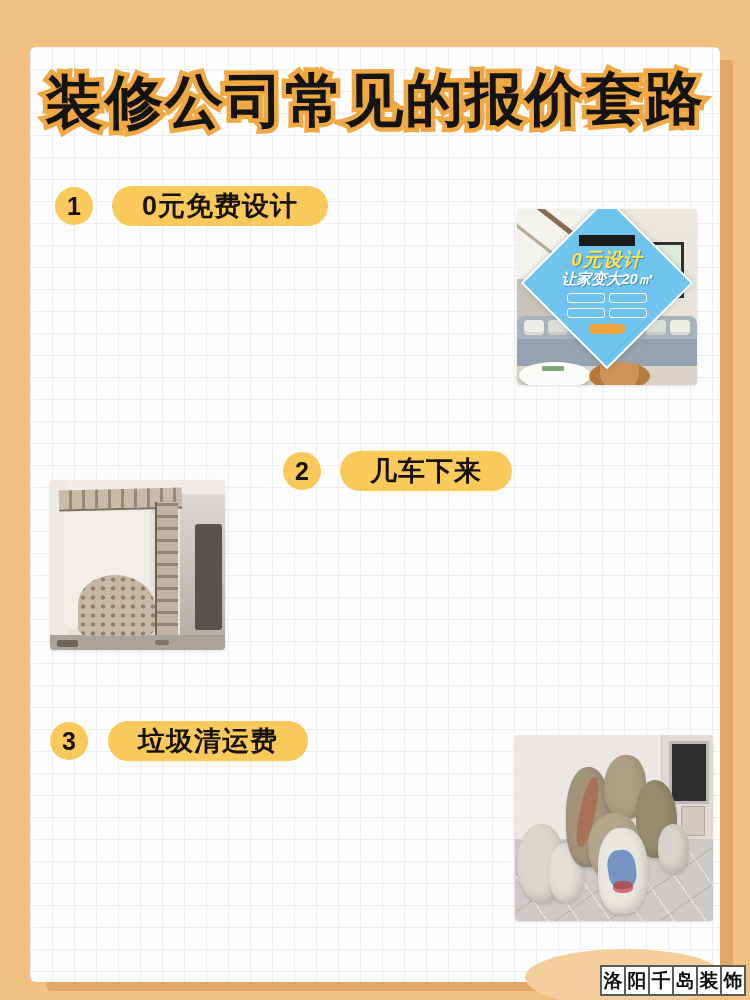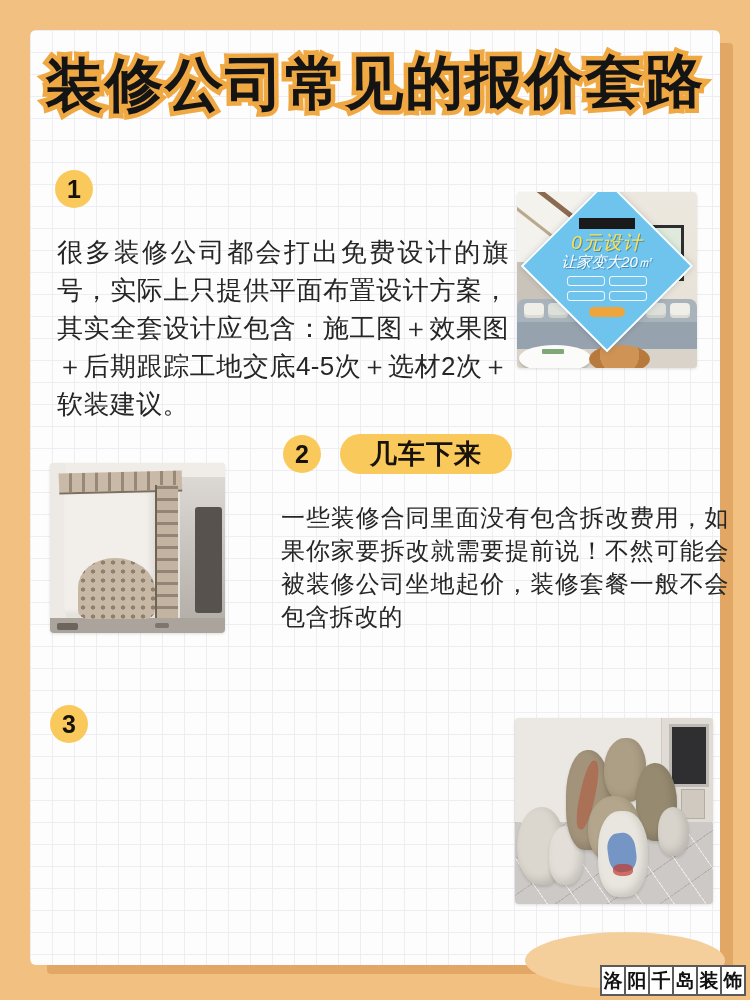--- a/index.html
+++ b/index.html
@@ -9,7 +9,7 @@
     font-family:"Liberation Sans","DejaVu Sans",sans-serif;
     -webkit-font-smoothing:antialiased;
   }
-  .canvas{position:absolute;inset:0;}
+  .canvas{position:absolute;inset:0;margin-top:17px;}
 
   
   .panel{

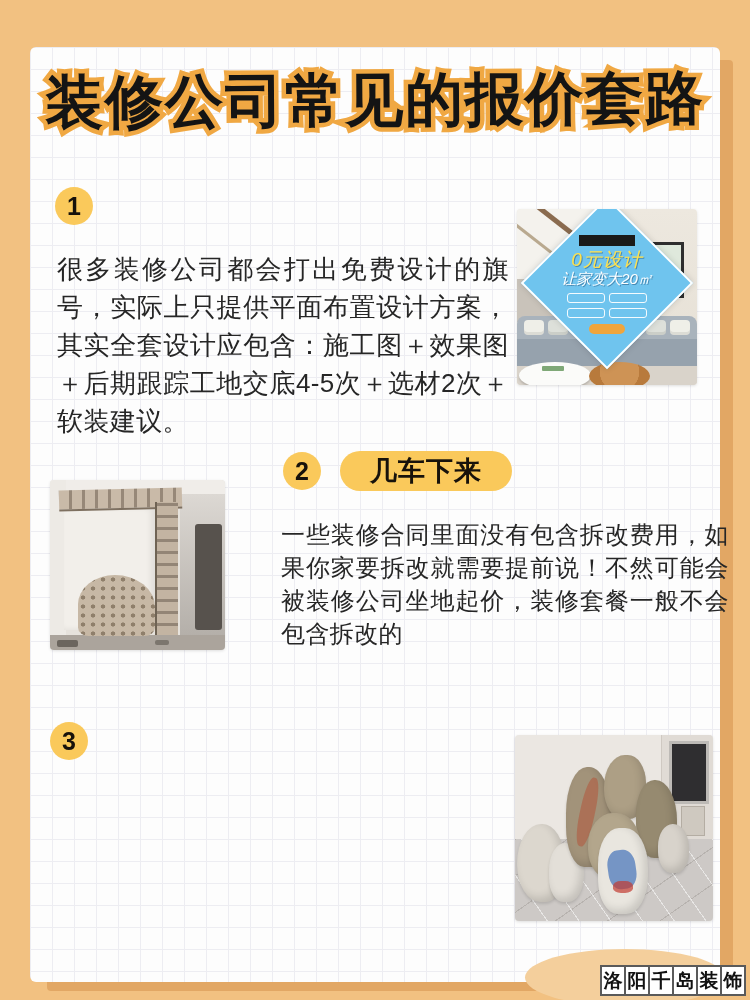--- a/index.html
+++ b/index.html
@@ -146,6 +146,7 @@
     <h1 class="title">装修公司常见的报价套路</h1>
 
     <div class="num-circle c1">1</div>
+    <div class="pill b1">0元免费设计</div>
     <p class="body-text p1">很多装修公司都会打出免费设计的旗号，实际上只提供平面布置设计方案，其实全套设计应包含：施工图＋效果图＋后期跟踪工地交底4-5次＋选材2次＋软装建议。</p>
 
     <div class="photo photo1">

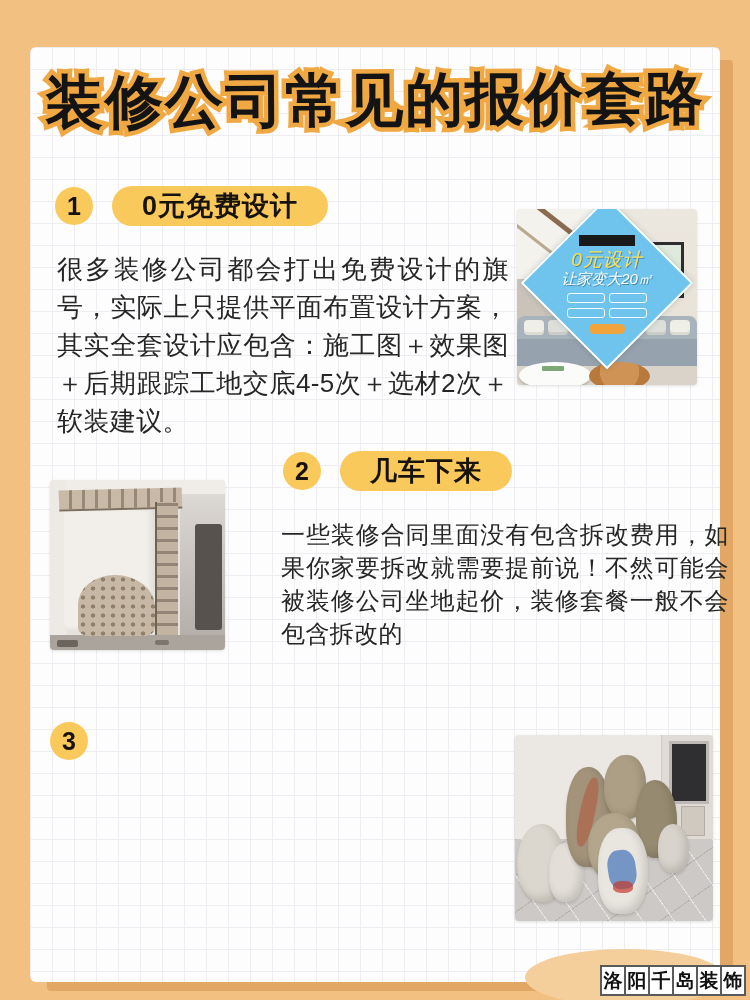--- a/index.html
+++ b/index.html
@@ -147,7 +147,6 @@
 
     <div class="num-circle c1">1</div>
     <div class="pill b1">0元免费设计</div>
-    <p class="body-text p1">很多装修公司都会打出免费设计的旗号，实际上只提供平面布置设计方案，其实全套设计应包含：施工图＋效果图＋后期跟踪工地交底4-5次＋选材2次＋软装建议。</p>
 
     <div class="photo photo1">
       <div class="p1-stair"></div>

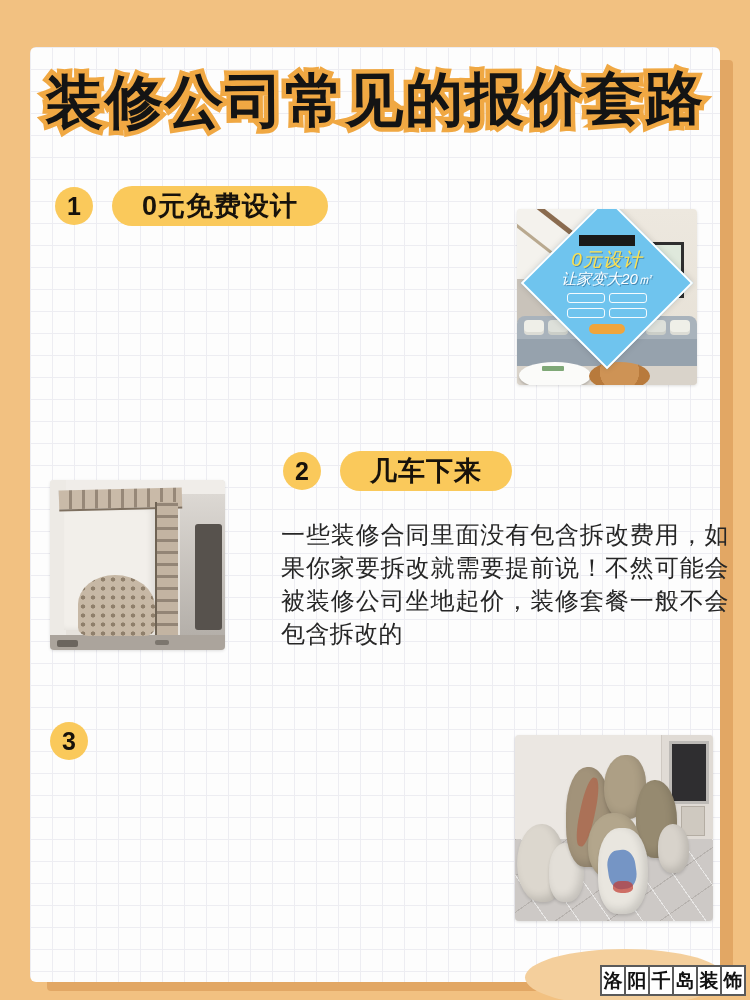--- a/index.html
+++ b/index.html
@@ -84,7 +84,7 @@
   .p1-ad{left:50%;top:15%;width:130px;transform:translateX(-50%);text-align:center;z-index:5;}
   .p1-ad *{position:static;}
   .p1-tv{display:block;width:56px;height:11px;background:#1A1A1A;margin:0 auto 3px;}
-  .p1-head{display:block;color:#FFE14D;font-size:19px;font-weight:400;font-style:italic;line-height:21px;text-shadow:1px 1px 0 rgba(40,90,130,.55);letter-spacing:1px;}
+  .p1-head{display:block;color:#FFE14D;font-size:19px;font-weight:700;font-style:italic;line-height:21px;text-shadow:1px 1px 0 rgba(40,90,130,.55);letter-spacing:1px;}
   .p1-sub{display:block;color:#FFF;font-size:15px;font-weight:400;font-style:italic;line-height:18px;text-shadow:1px 1px 0 rgba(40,90,130,.55);}
   .p1-chips{display:flex;justify-content:center;gap:4px;margin-top:5px;}
   .p1-chip{display:block;width:36px;height:8px;border:1px solid rgba(255,255,255,.92);border-radius:3px;}

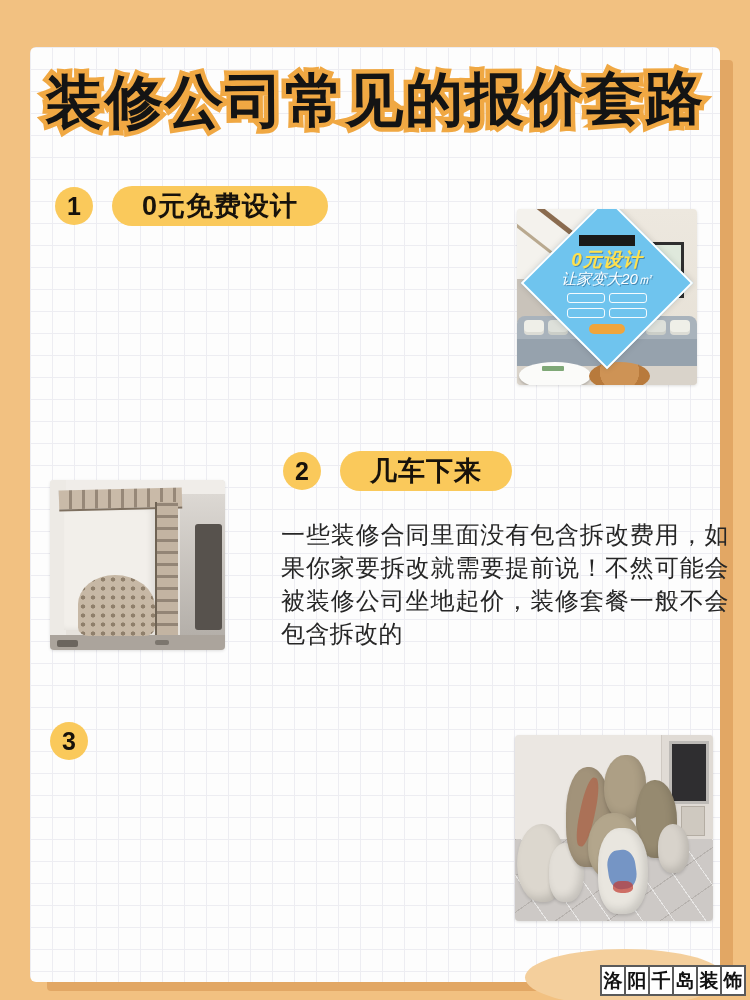--- a/index.html
+++ b/index.html
@@ -85,7 +85,7 @@
   .p1-ad *{position:static;}
   .p1-tv{display:block;width:56px;height:11px;background:#1A1A1A;margin:0 auto 3px;}
   .p1-head{display:block;color:#FFE14D;font-size:19px;font-weight:700;font-style:italic;line-height:21px;text-shadow:1px 1px 0 rgba(40,90,130,.55);letter-spacing:1px;}
-  .p1-sub{display:block;color:#FFF;font-size:15px;font-weight:400;font-style:italic;line-height:18px;text-shadow:1px 1px 0 rgba(40,90,130,.55);}
+  .p1-sub{display:block;color:#FFF;font-size:15px;font-weight:700;font-style:italic;line-height:18px;text-shadow:1px 1px 0 rgba(40,90,130,.55);}
   .p1-chips{display:flex;justify-content:center;gap:4px;margin-top:5px;}
   .p1-chip{display:block;width:36px;height:8px;border:1px solid rgba(255,255,255,.92);border-radius:3px;}
   .p1-cta{display:block;width:36px;height:10px;background:#F0A53C;border-radius:5px;margin:6px auto 0;}

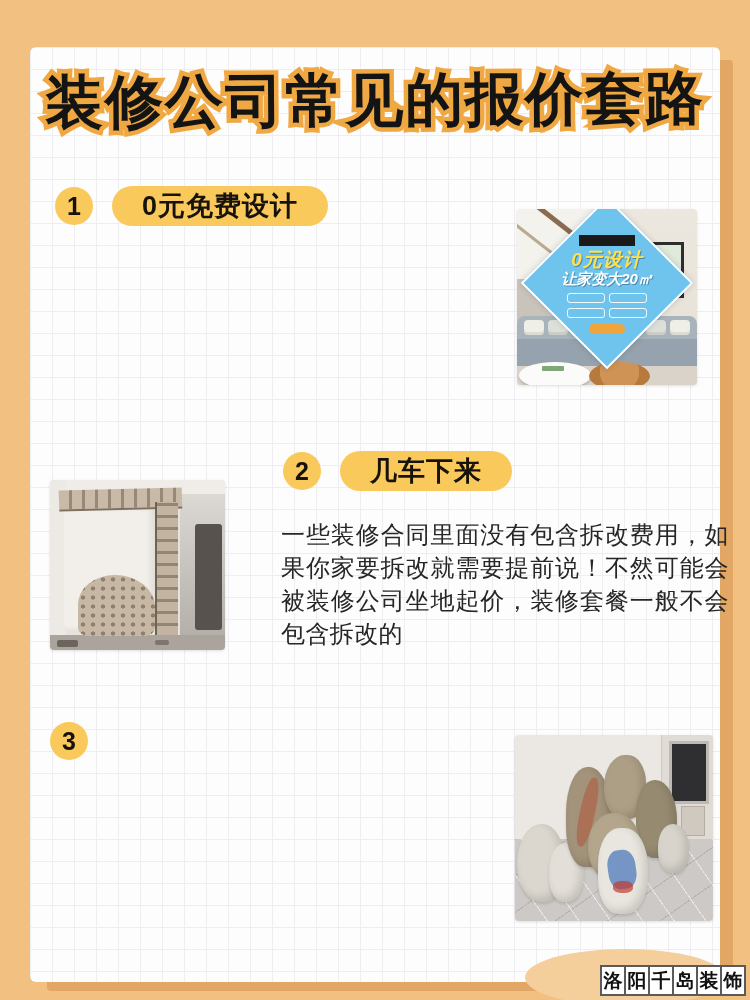--- a/index.html
+++ b/index.html
@@ -199,7 +199,6 @@
     </div>
     <div class="num-circle c2">2</div>
     <div class="pill b2">几车下来</div>
-    <p class="body-text p2">一些装修合同里面没有包含拆改费用，如果你家要拆改就需要提前说！不然可能会被装修公司坐地起价，装修套餐一般不会包含拆改的</p>
 
     <div class="num-circle c3">3</div>
 

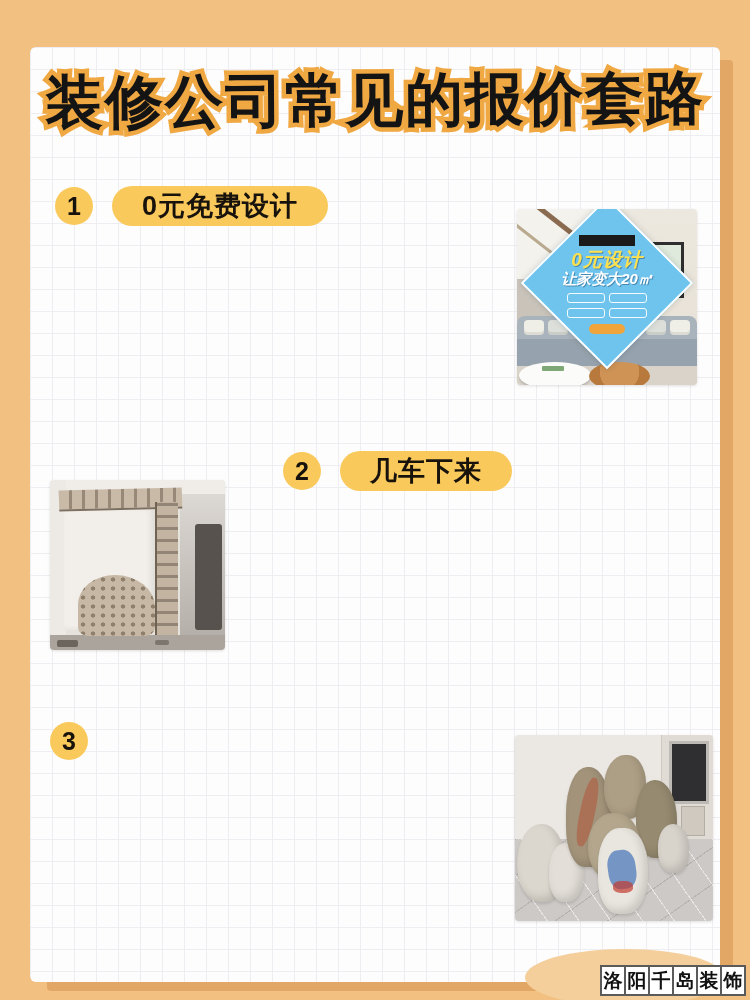--- a/index.html
+++ b/index.html
@@ -201,6 +201,7 @@
     <div class="pill b2">几车下来</div>
 
     <div class="num-circle c3">3</div>
+    <div class="pill b3">垃圾清运费</div>
 
     <div class="photo photo3">
       <div class="p3-wallR"></div>

